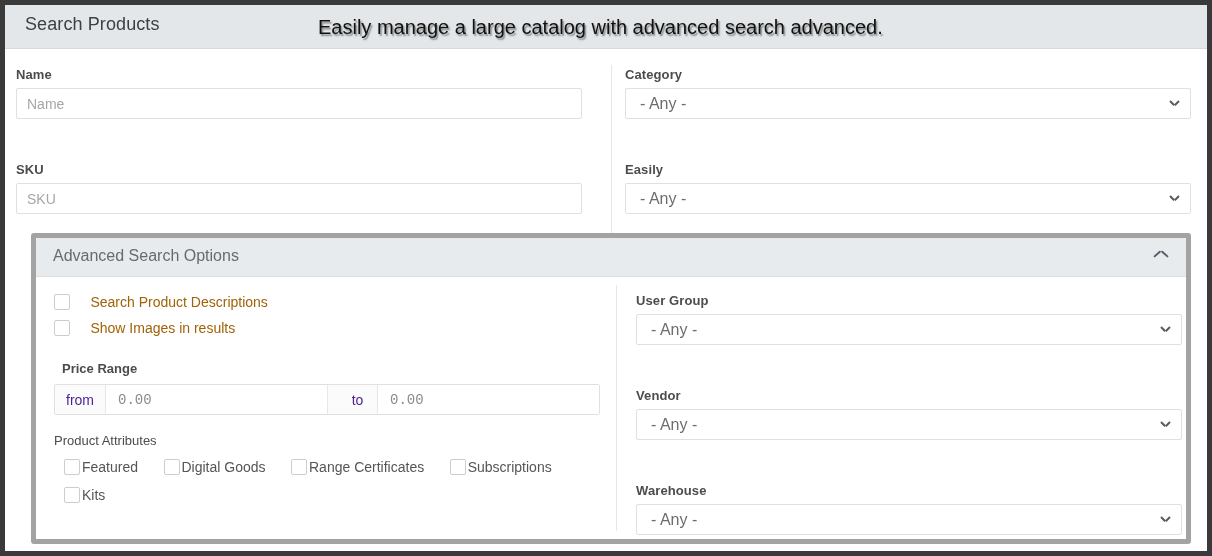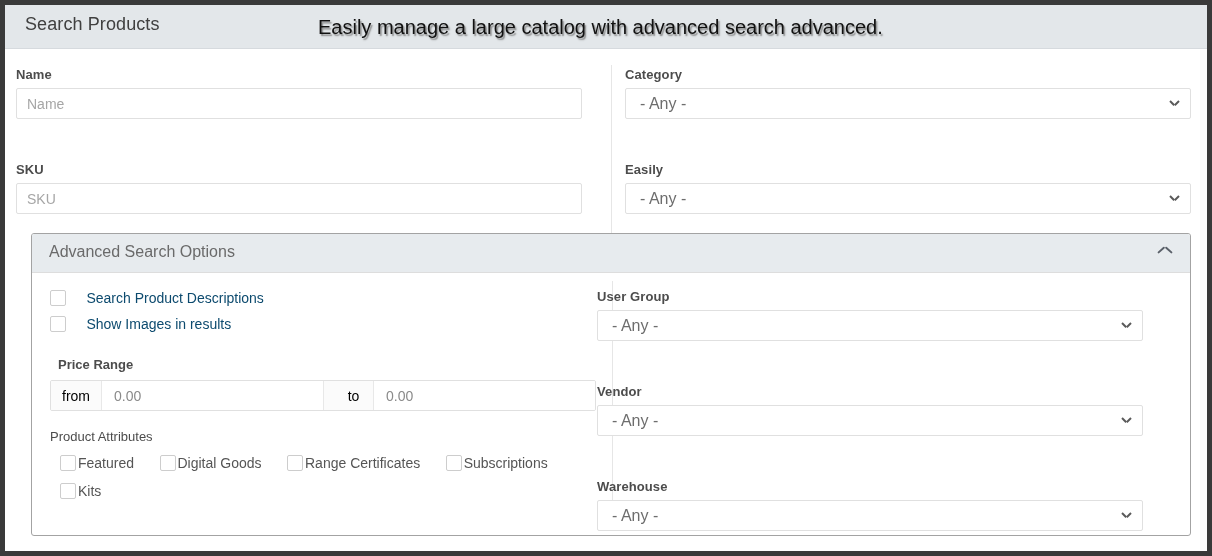--- a/index.html
+++ b/index.html
@@ -135,7 +135,7 @@
     top: 228px;
     width: 1160px;
     box-sizing: border-box;
-    border: 1px solid #a3a3a3;
+    border: 5px solid #a3a3a3;
     border-radius: 3px;
     background: #ffffff;
   }

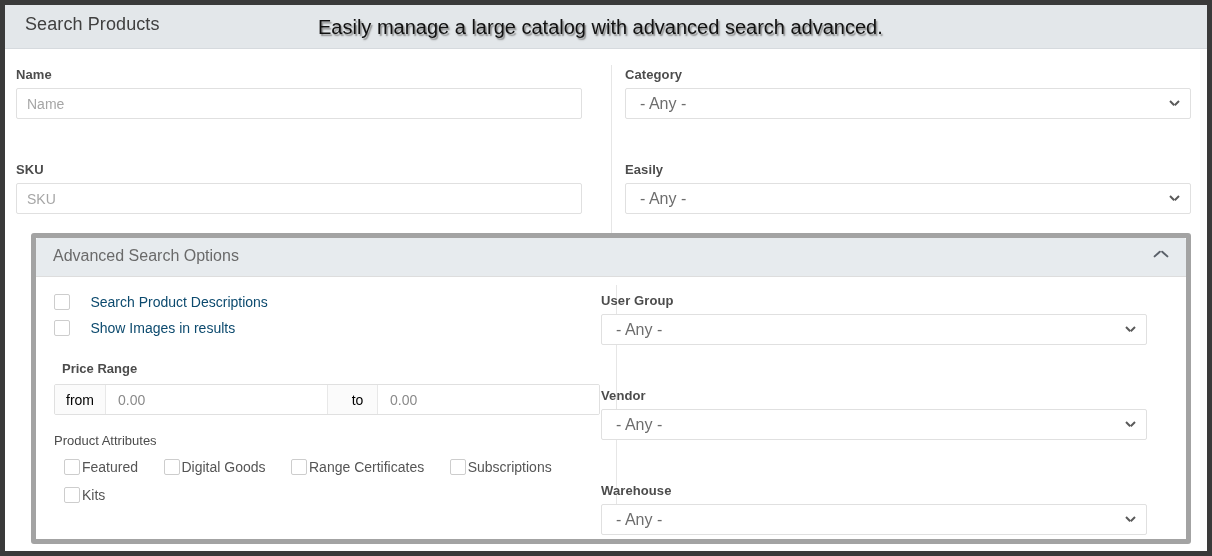--- a/index.html
+++ b/index.html
@@ -207,7 +207,7 @@
   .check-row .cb { margin-right: 16px; }
   .check-row .cb-label {
     font-size: 14px;
-    color: #0c4a6e;
+    color: #a16207;
   }
 
   .attr-title {

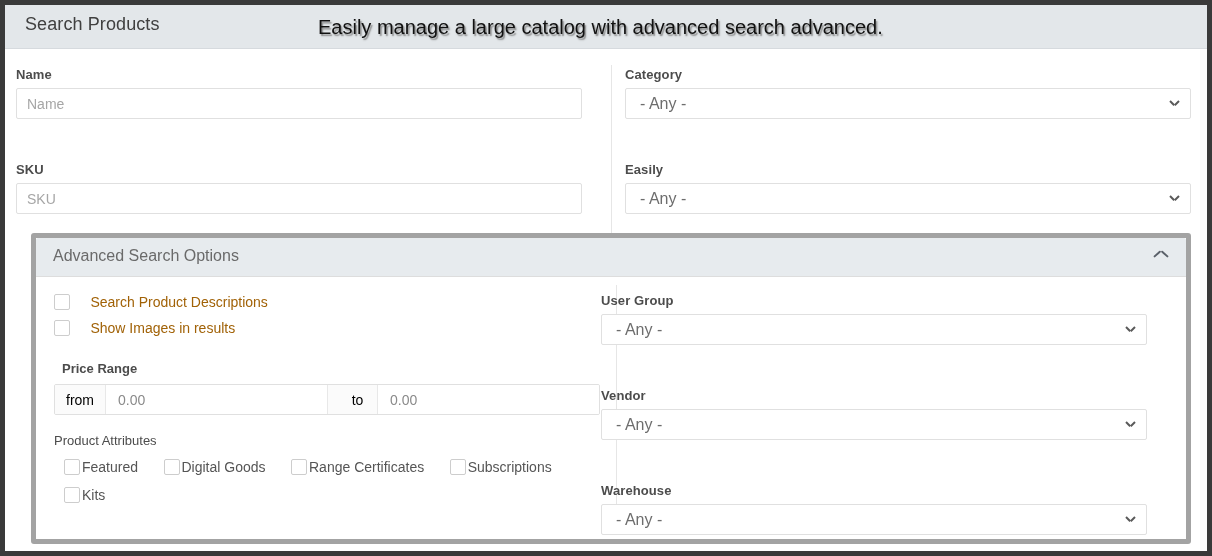--- a/index.html
+++ b/index.html
@@ -179,7 +179,7 @@
     height: 262px;
   }
   .panel-col-left  { position: absolute; left: 18px;  top: 16px; width: 566px; }
-  .panel-col-right { position: absolute; left: 565px; top: 16px; width: 546px; }
+  .panel-col-right { position: absolute; left: 600px; top: 16px; width: 546px; }
   .panel-divider {
     position: absolute;
     left: 580px;

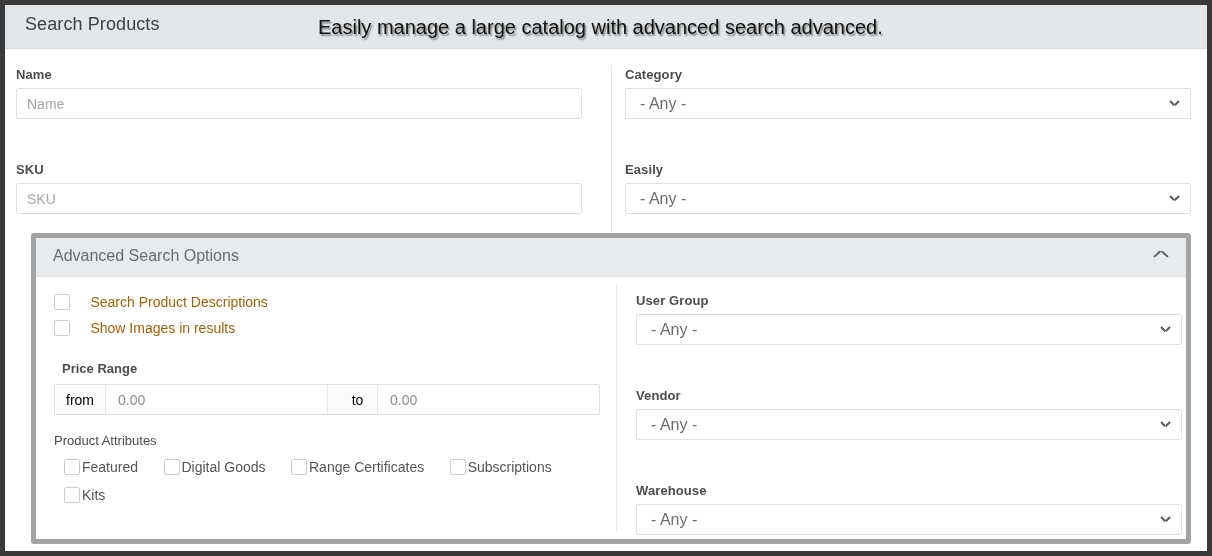--- a/index.html
+++ b/index.html
@@ -250,7 +250,7 @@
     min-width: 51px;
     padding: 0 10px;
     font-size: 14px;
-    color: #000000;
+    color: #4c1d95;
     background: #fbfbfb;
     border-right: 1px solid #e8e8e8;
     box-sizing: border-box;

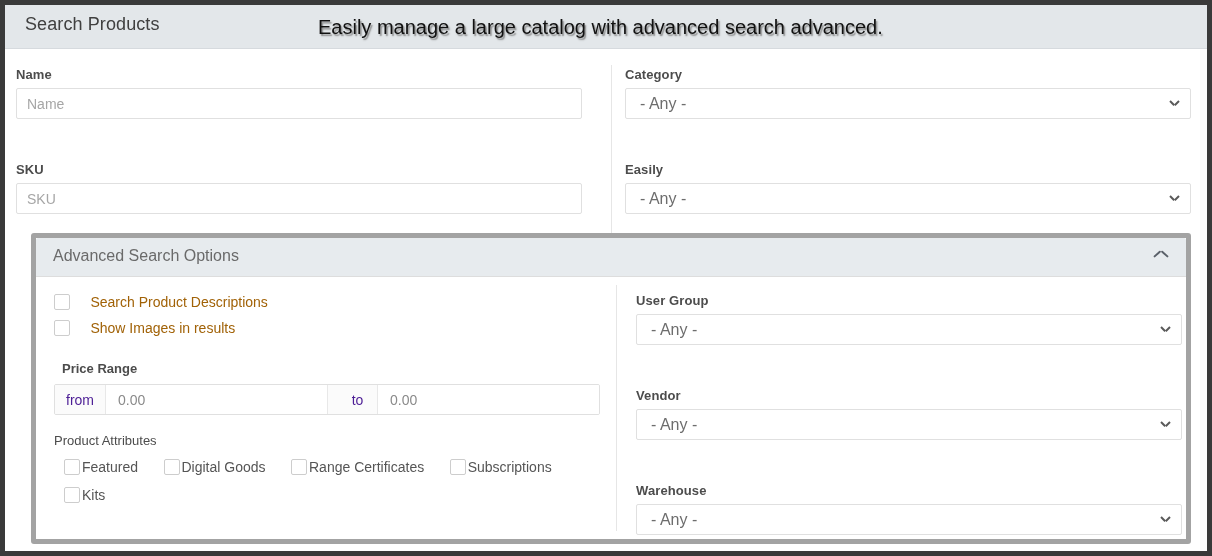--- a/index.html
+++ b/index.html
@@ -263,7 +263,7 @@
     outline: none;
     padding: 0 12px;
     font-size: 14px;
-    font-family: Liberation Sans, sans-serif;
+    font-family: Liberation Mono, monospace;
     color: #8a8a8a;
     background: #ffffff;
   }

